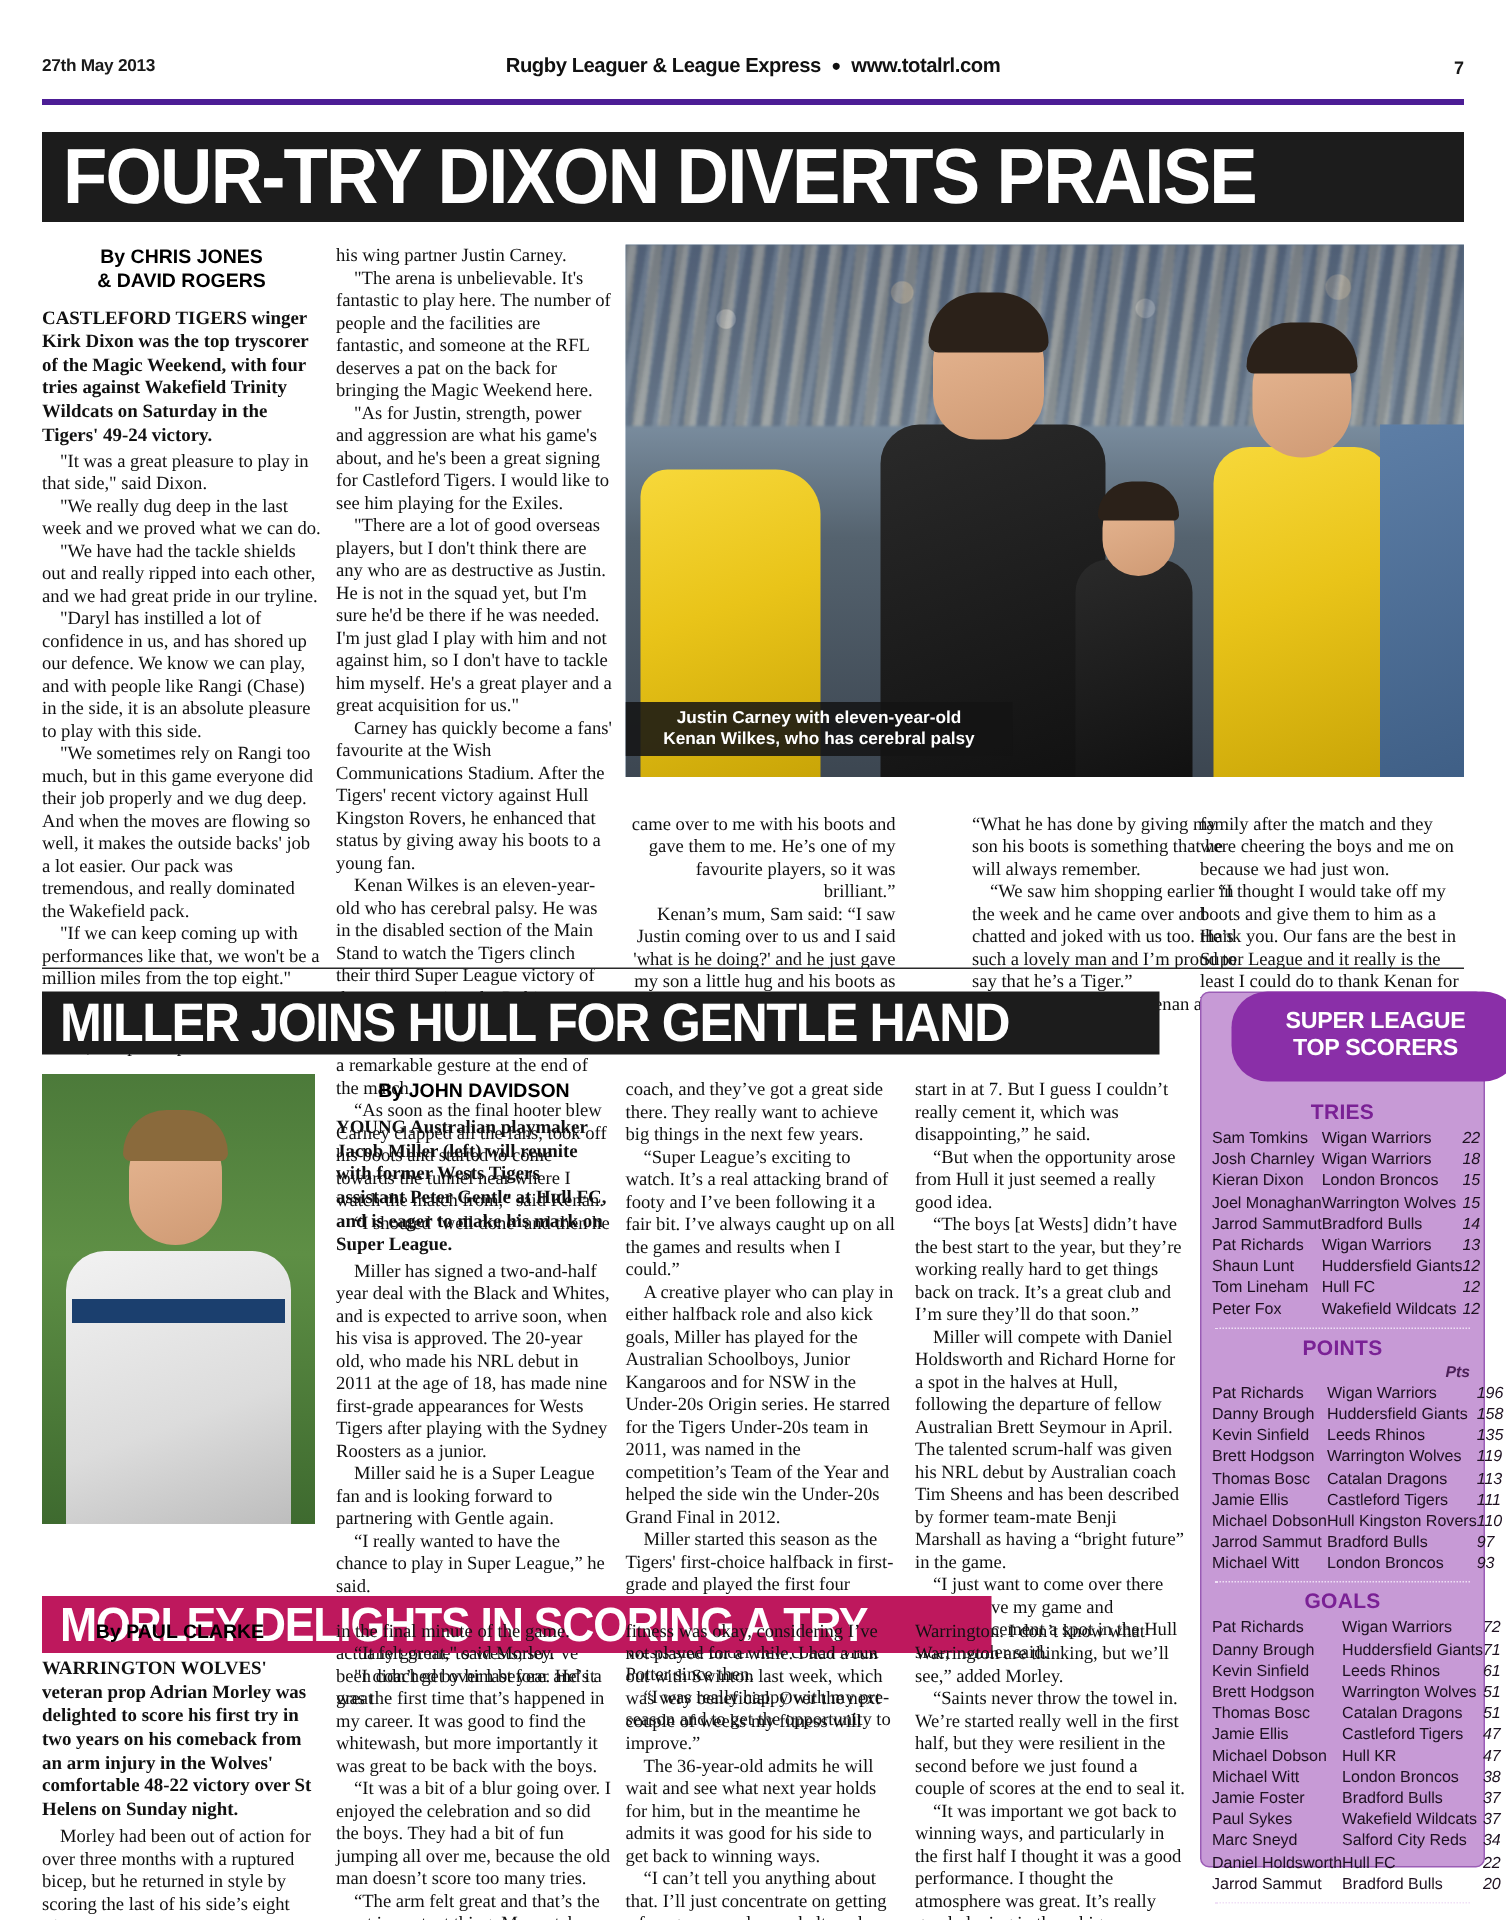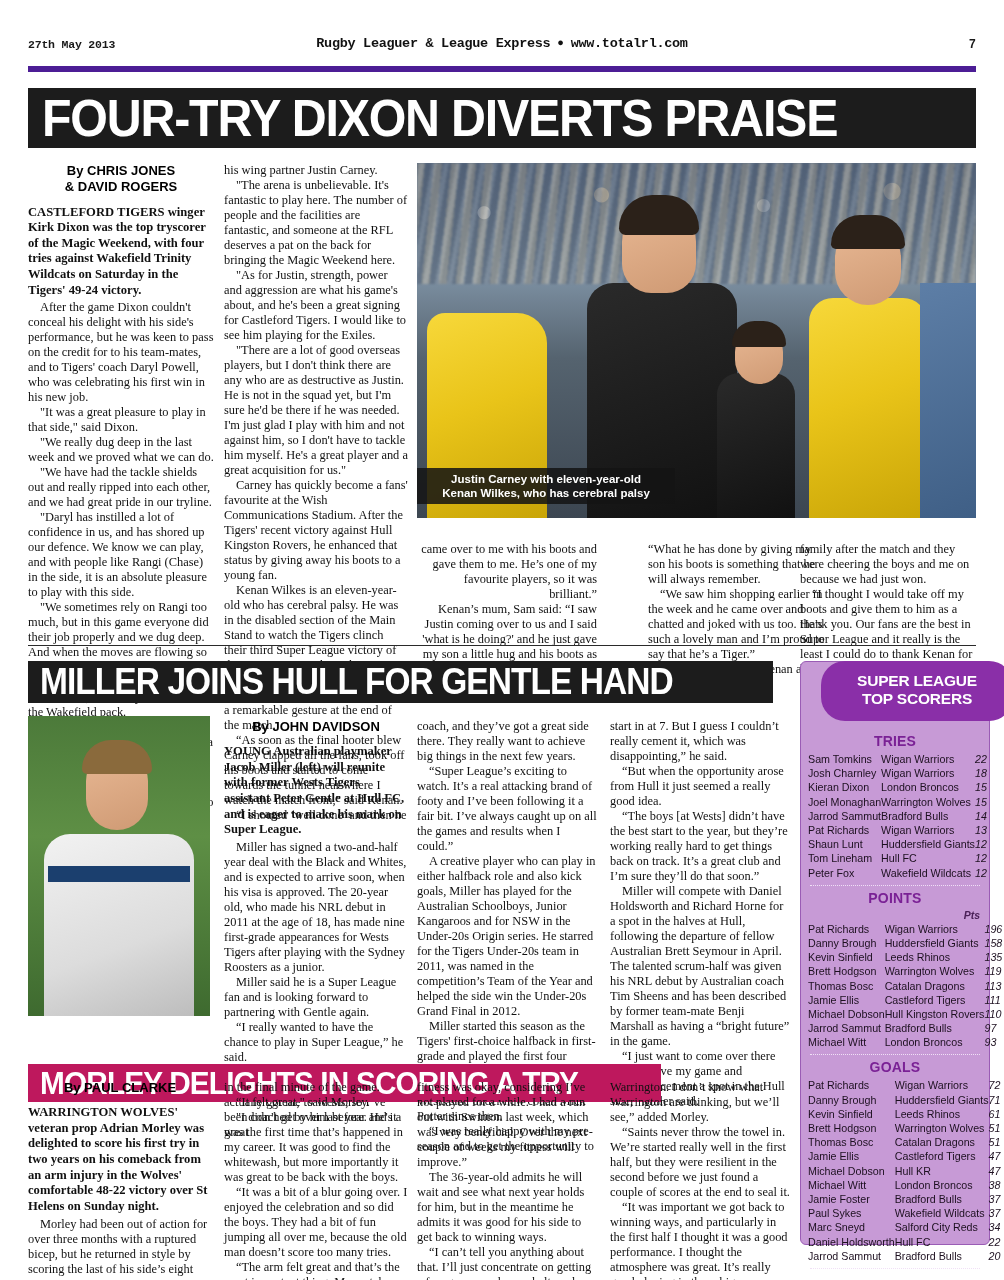--- a/index.html
+++ b/index.html
@@ -30,8 +30,8 @@
     top: 36px;
     width: 948px;
     height: 30px;
-    border-bottom: 6px solid #4c1d95;
-    font-family: Liberation Mono, monospace;
+    border-bottom: 4px solid #4c1d95;
+    font-family: Liberation Sans, sans-serif;
   }
   .masthead-date {
     position: absolute;

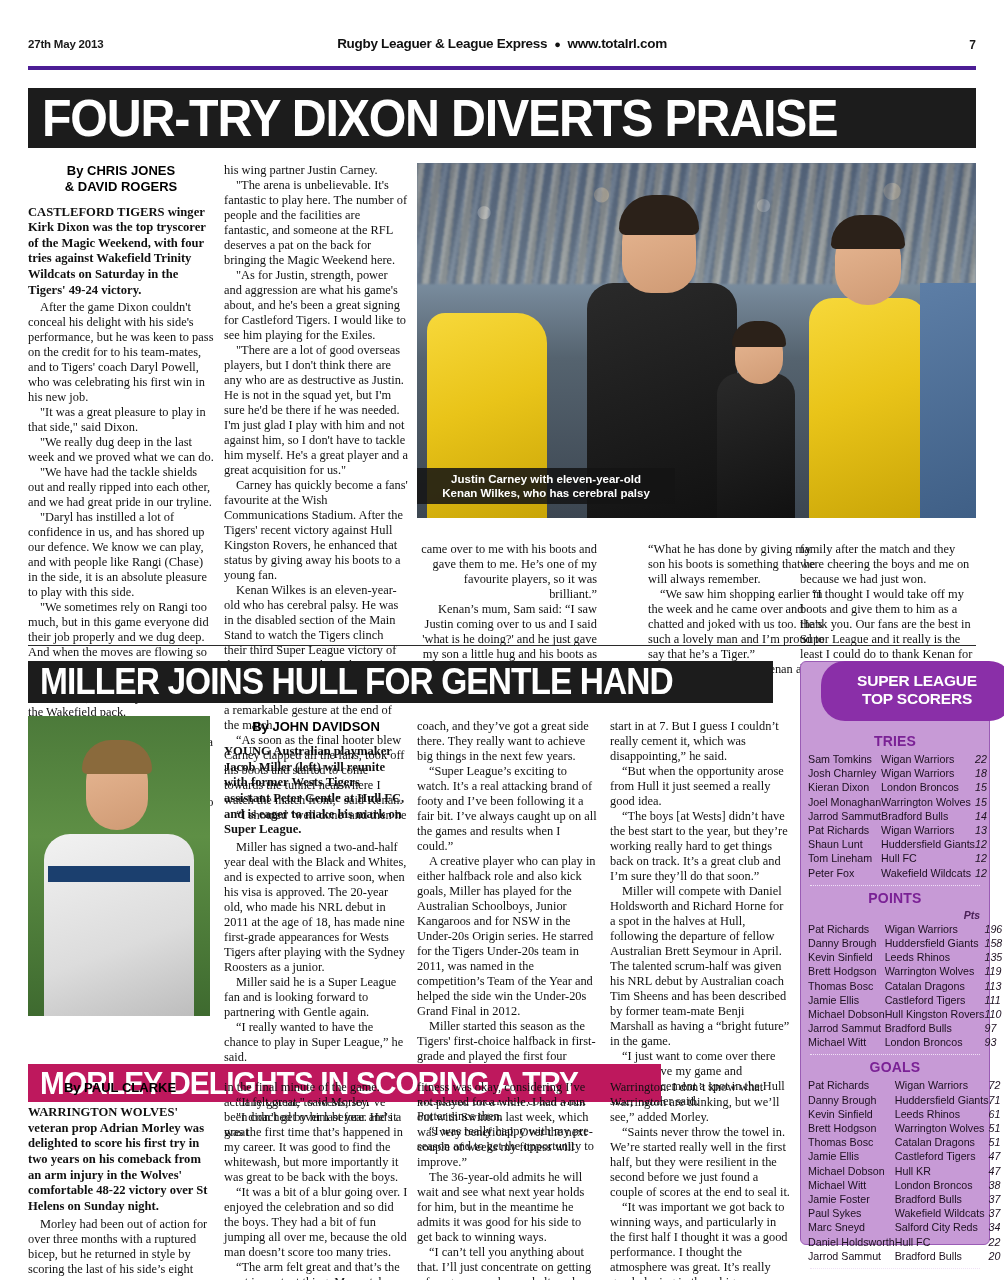--- a/index.html
+++ b/index.html
@@ -304,7 +304,6 @@
       <div>&amp; DAVID ROGERS</div>
     </div>
     <p class="lead">CASTLEFORD TIGERS winger Kirk Dixon was the top tryscorer of the Magic Weekend, with four tries against Wakefield Trinity Wildcats on Saturday in the Tigers' 49-24 victory.</p>
-    <p>After the game Dixon couldn't conceal his delight with his side's performance, but he was keen to pass on the credit for to his team-mates, and to Tigers' coach Daryl Powell, who was celebrating his first win in his new job.</p>
     <p>"It was a great pleasure to play in that side," said Dixon.</p>
     <p>"We really dug deep in the last week and we proved what we can do.</p>
     <p>"We have had the tackle shields out and really ripped into each other, and we had great pride in our tryline.</p>

